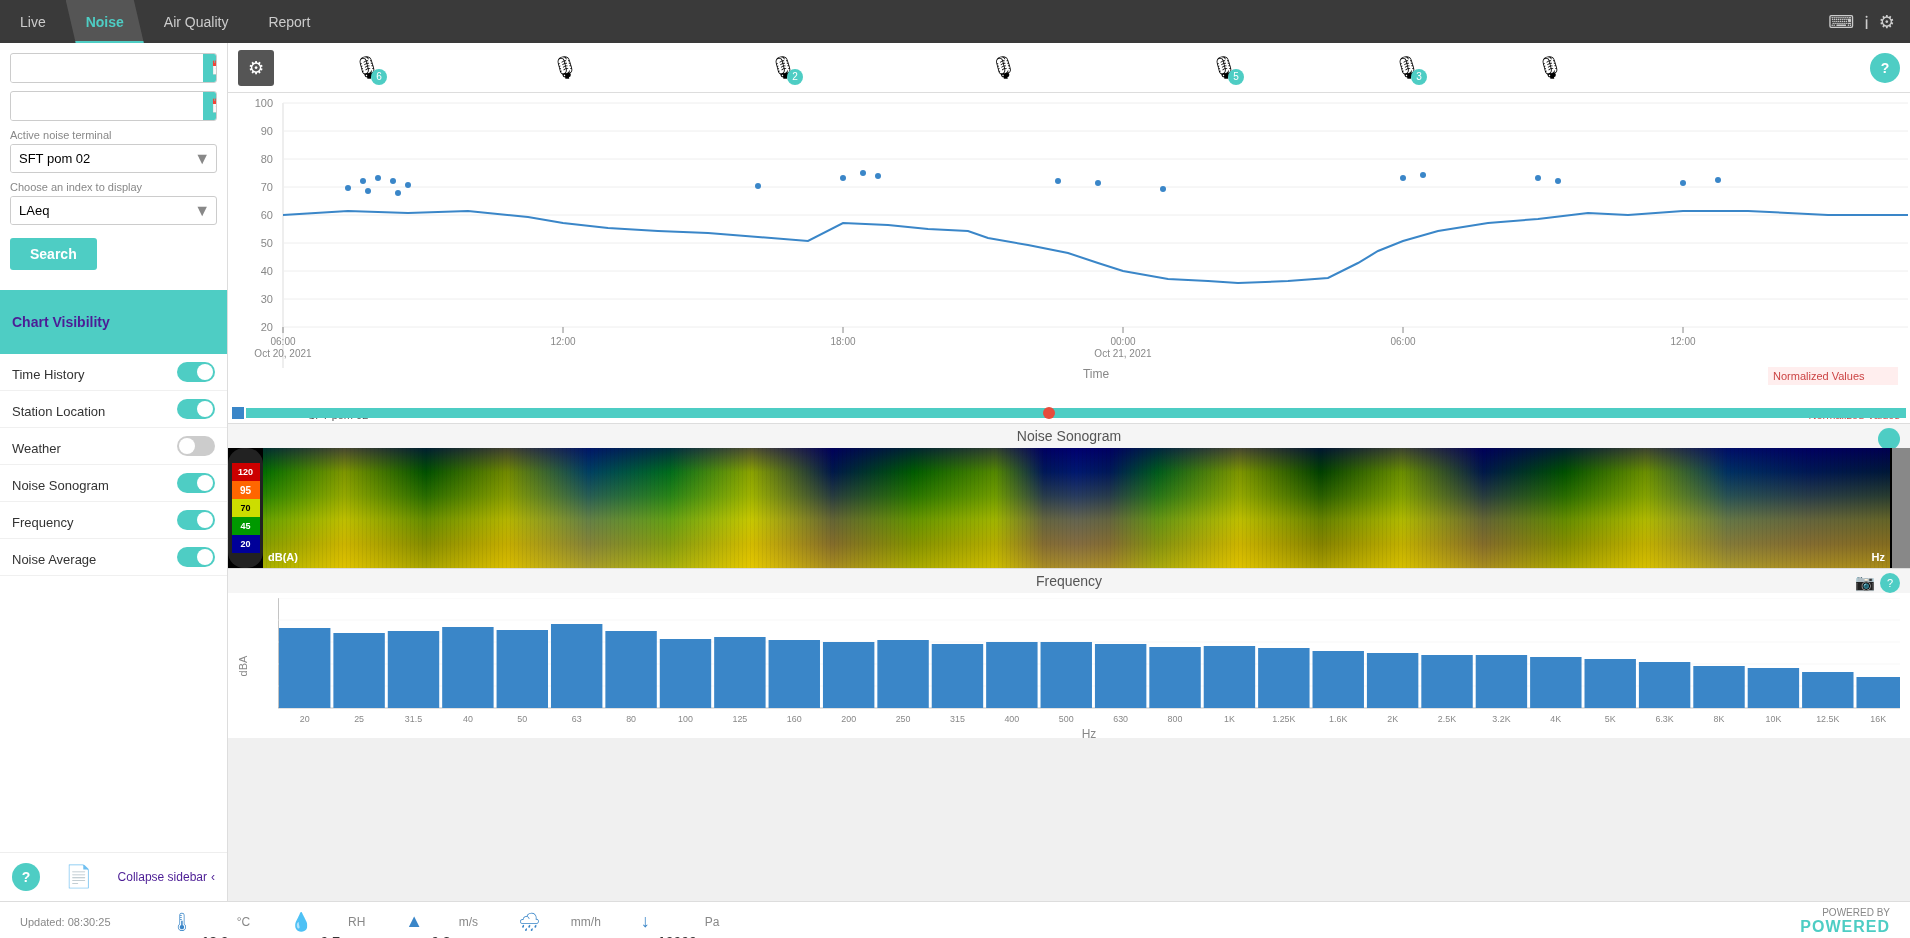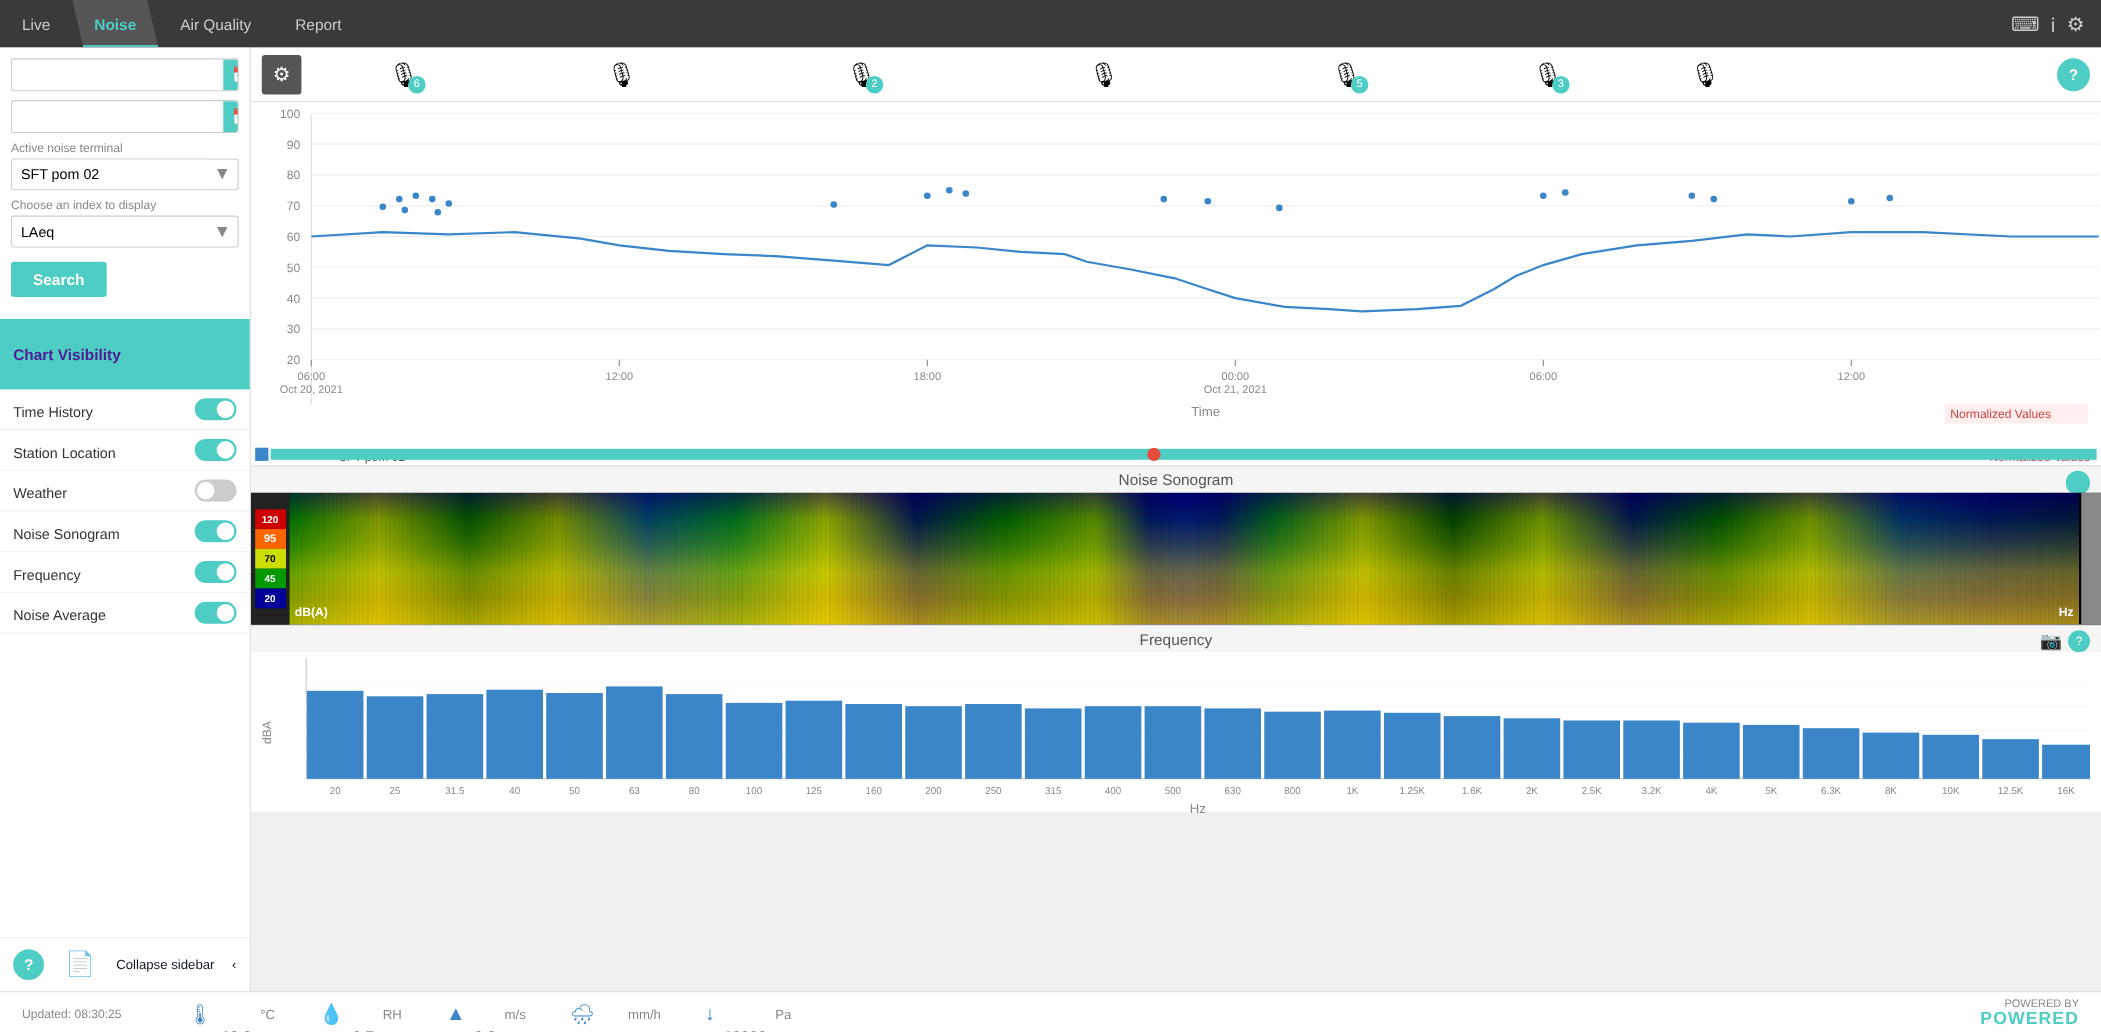--- a/index.html
+++ b/index.html
@@ -584,7 +584,7 @@
 
       <div style="position:relative; height:120px; background:#000; overflow:hidden;">
 
-        <div style="position:absolute; left:0; top:0; width:35px; height:100%; background:#222; z-index:2; display:flex; flex-direction:column; justify-content:space-around; align-items:center;">
+        <div style="position:absolute; left:0; top:0; width:35px; height:100%; background:#222; z-index:2; display:flex; flex-direction:column; justify-content:space-around; align-items:center;border-radius:16px;">
           <div style="display:flex;flex-direction:column;align-items:center;width:100%;">
             <div style="background:#cc0000;width:28px;height:18px;display:flex;align-items:center;justify-content:center;">
                 <span style="color:white;font-size:9px;font-weight:bold;">120</span>

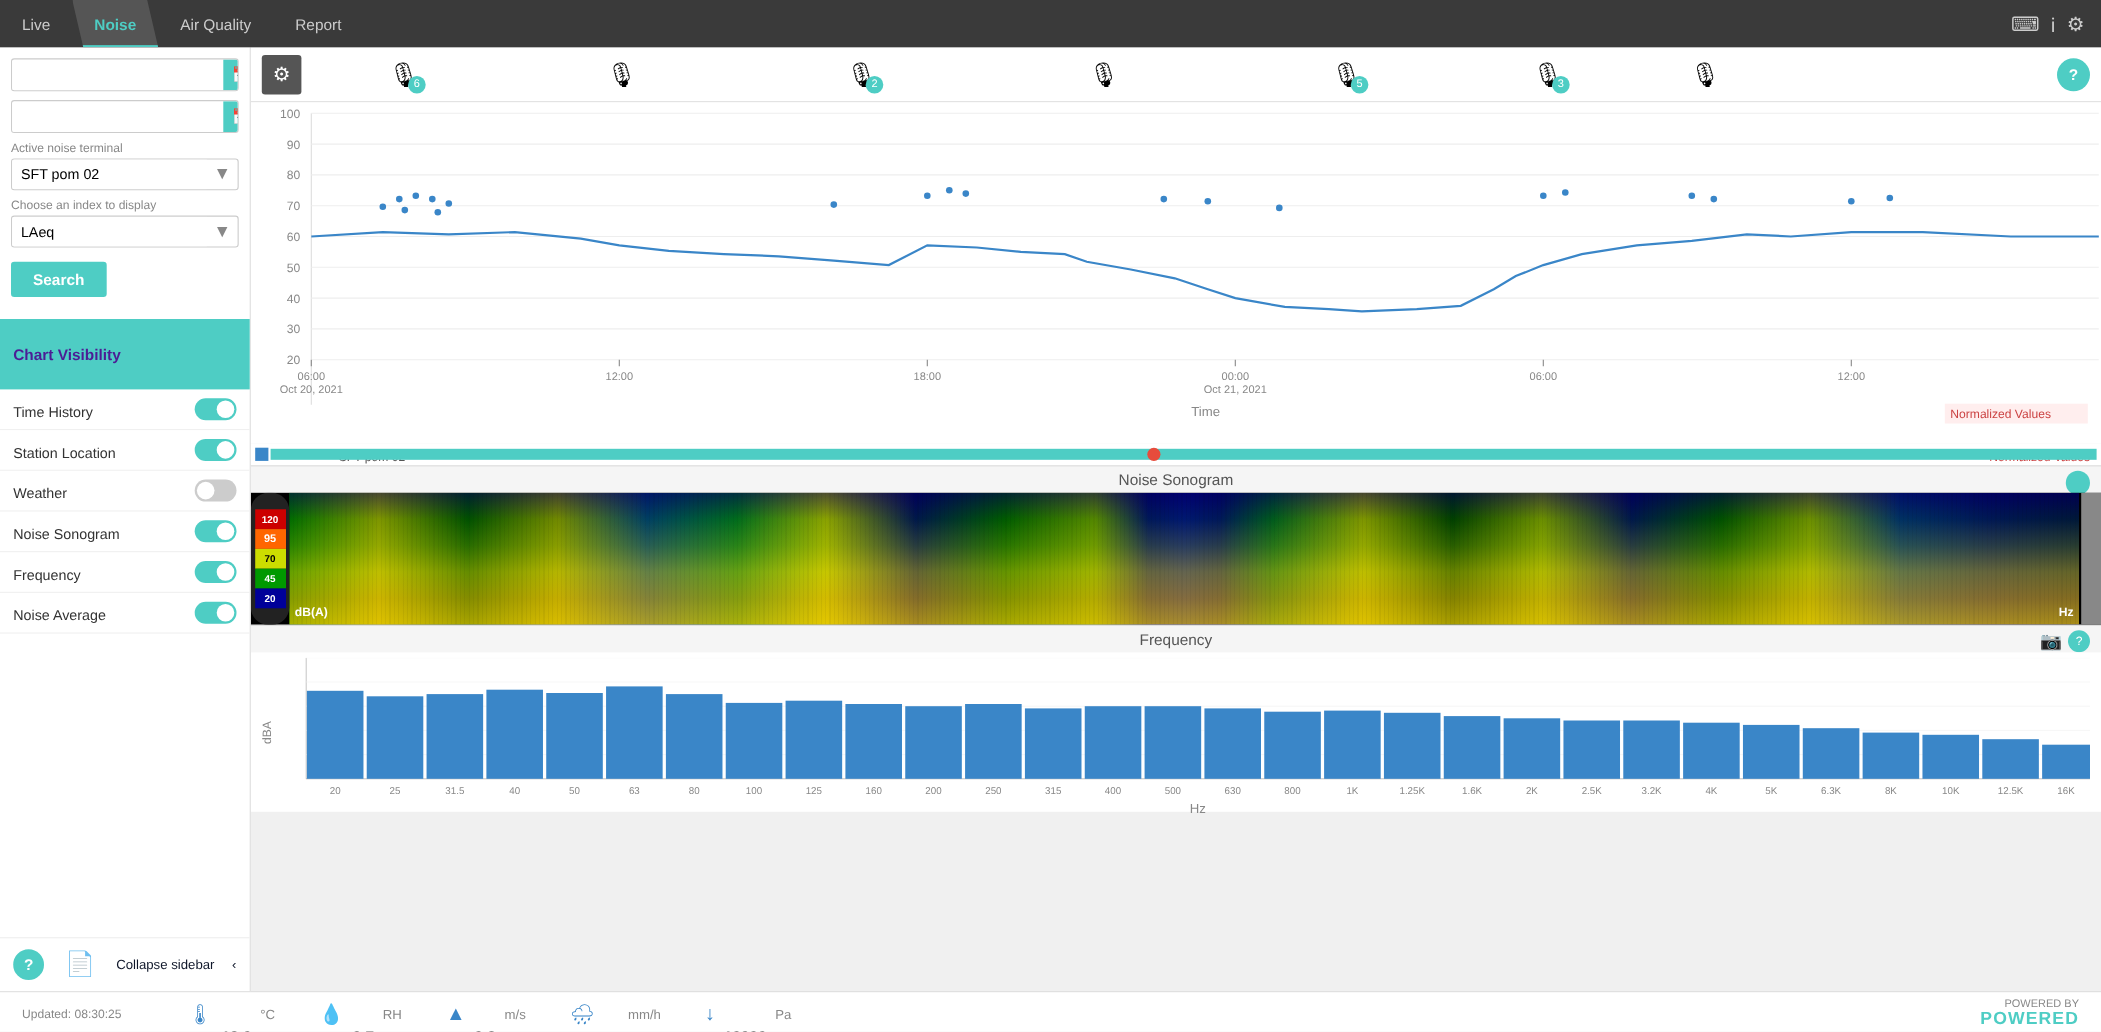--- a/index.html
+++ b/index.html
@@ -189,8 +189,8 @@
       color: #e74c3c; font-size: 22px; cursor: pointer;
     }
     .collapse-btn {
-      display: flex; align-items: flex-start; gap: 16px;
-      font-size: 12px; color: #0f172a; cursor: pointer;
+      display: flex; align-items: flex-start; gap: 4px;
+      font-size: 12px; color: #4c1d95; cursor: pointer;
     }
 
     

